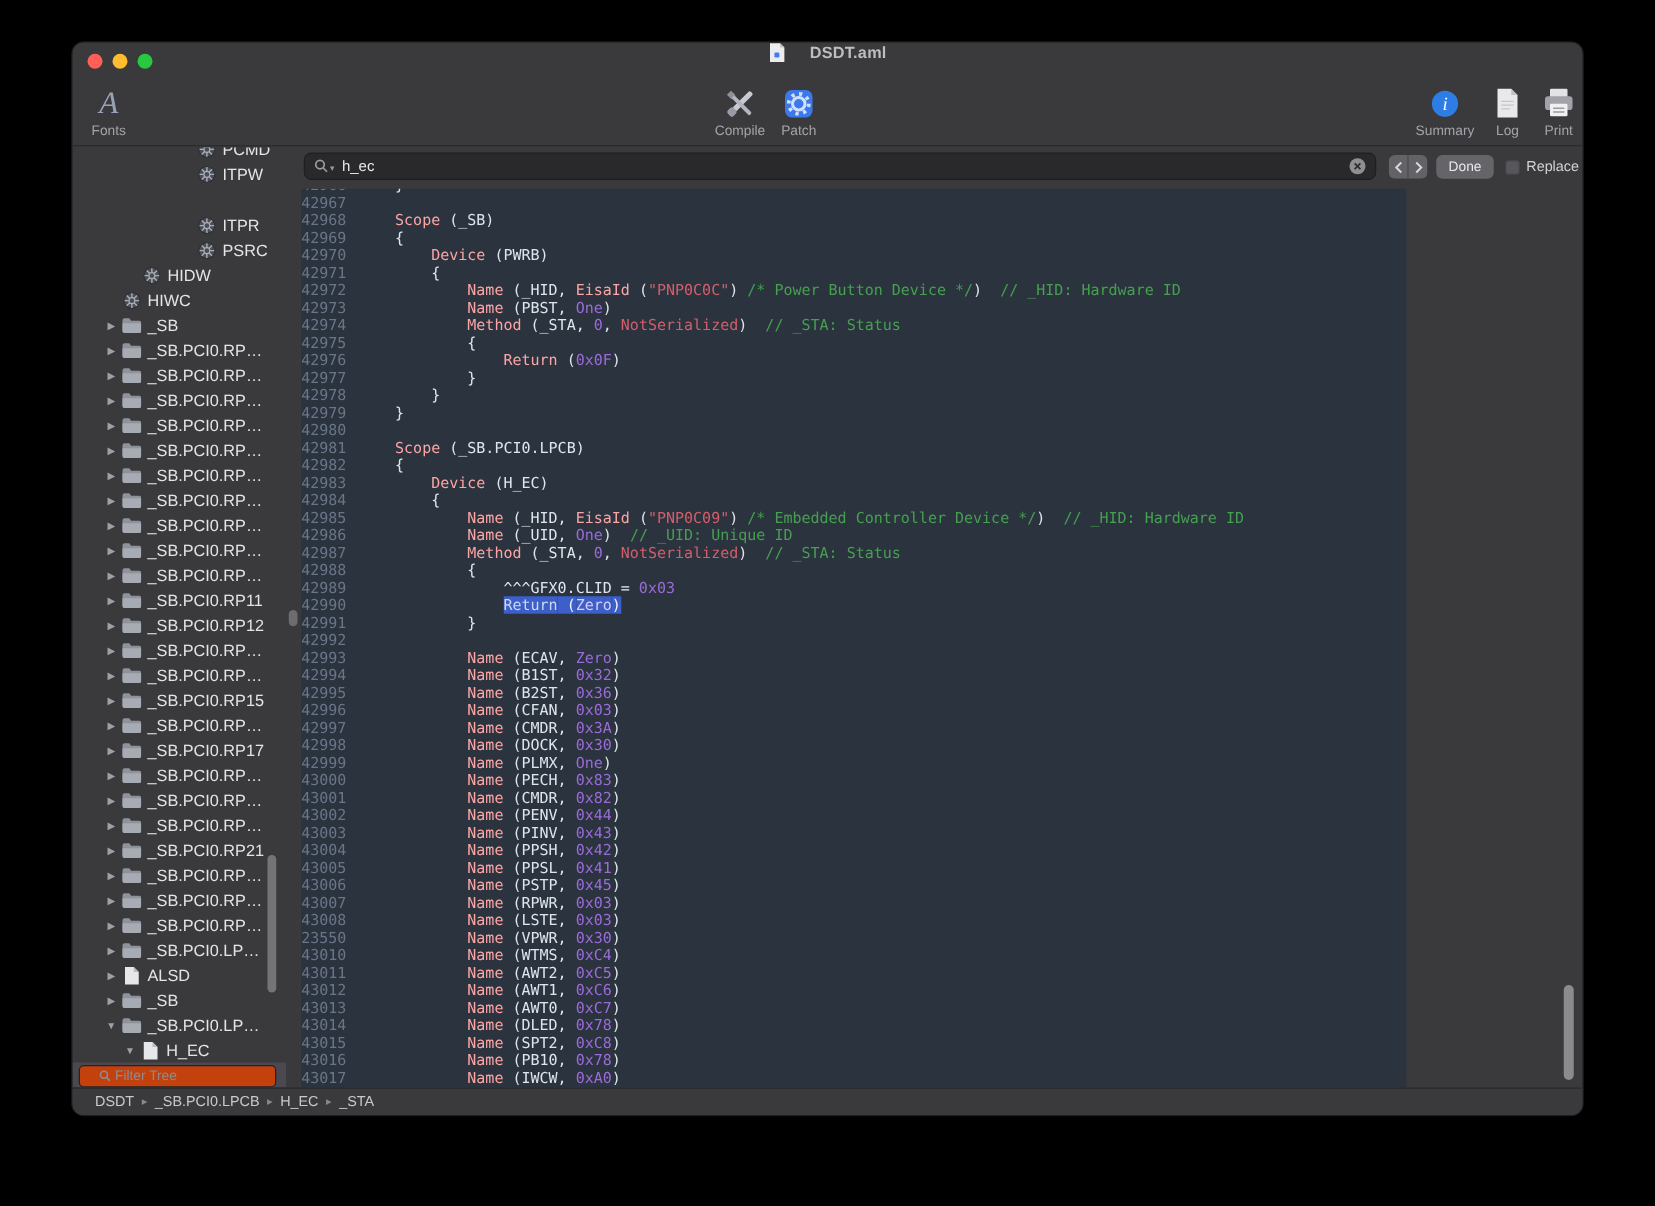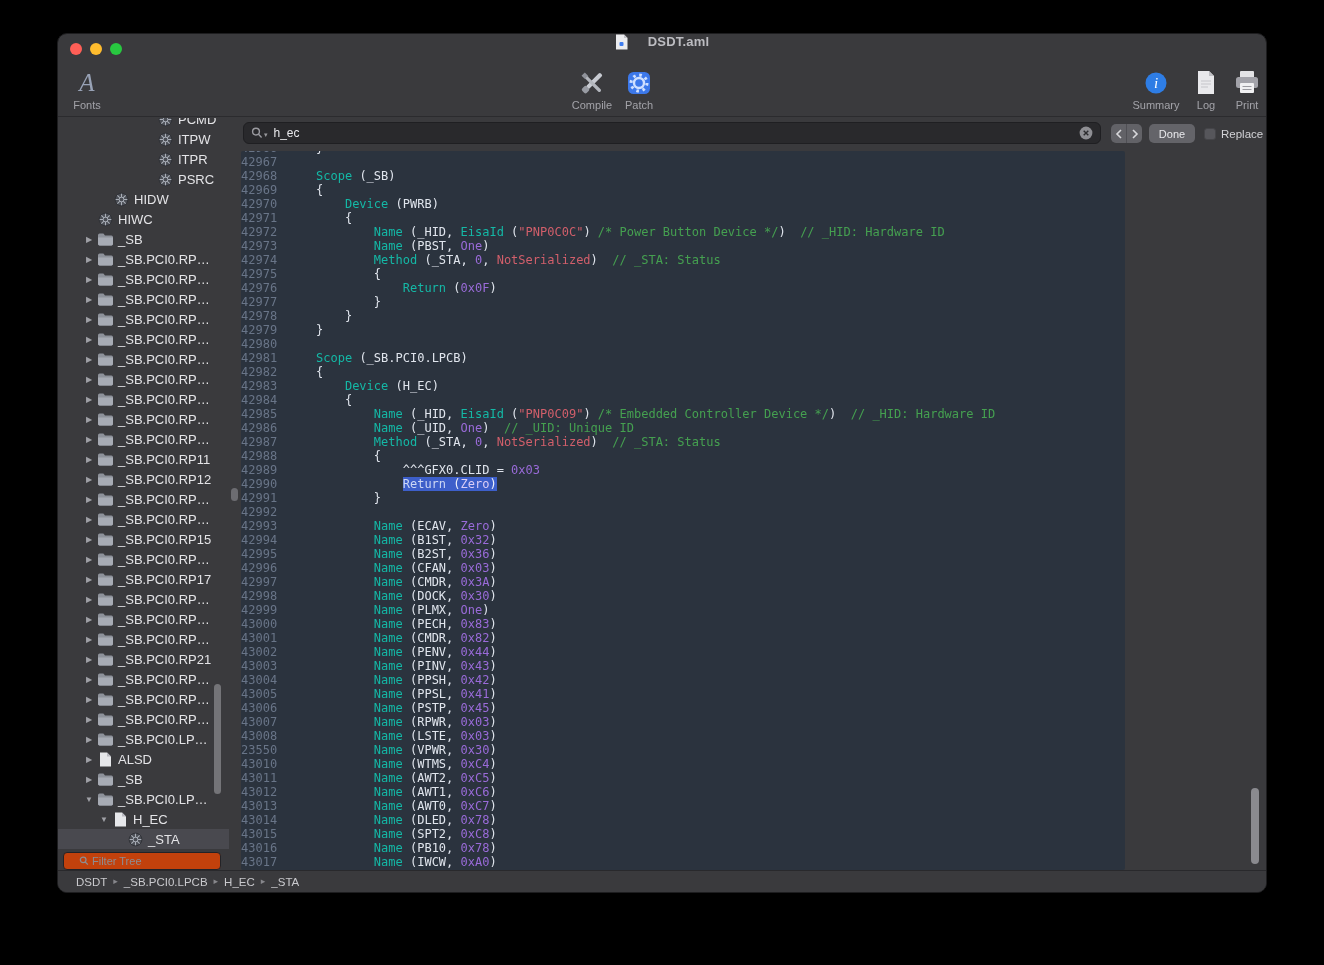--- a/index.html
+++ b/index.html
@@ -236,7 +236,7 @@
           </span>
           <span class="tree-label">ITPW</span>
         </div>
-        <div class="tree-row" style="padding-left: 83px;">
+        <div class="tree-row" style="padding-left: 83px; margin-top: 21px;">
           <span class="disc"></span>
           <span class="tree-icon">
             <svg width="15" height="15" viewBox="0 0 16 16">

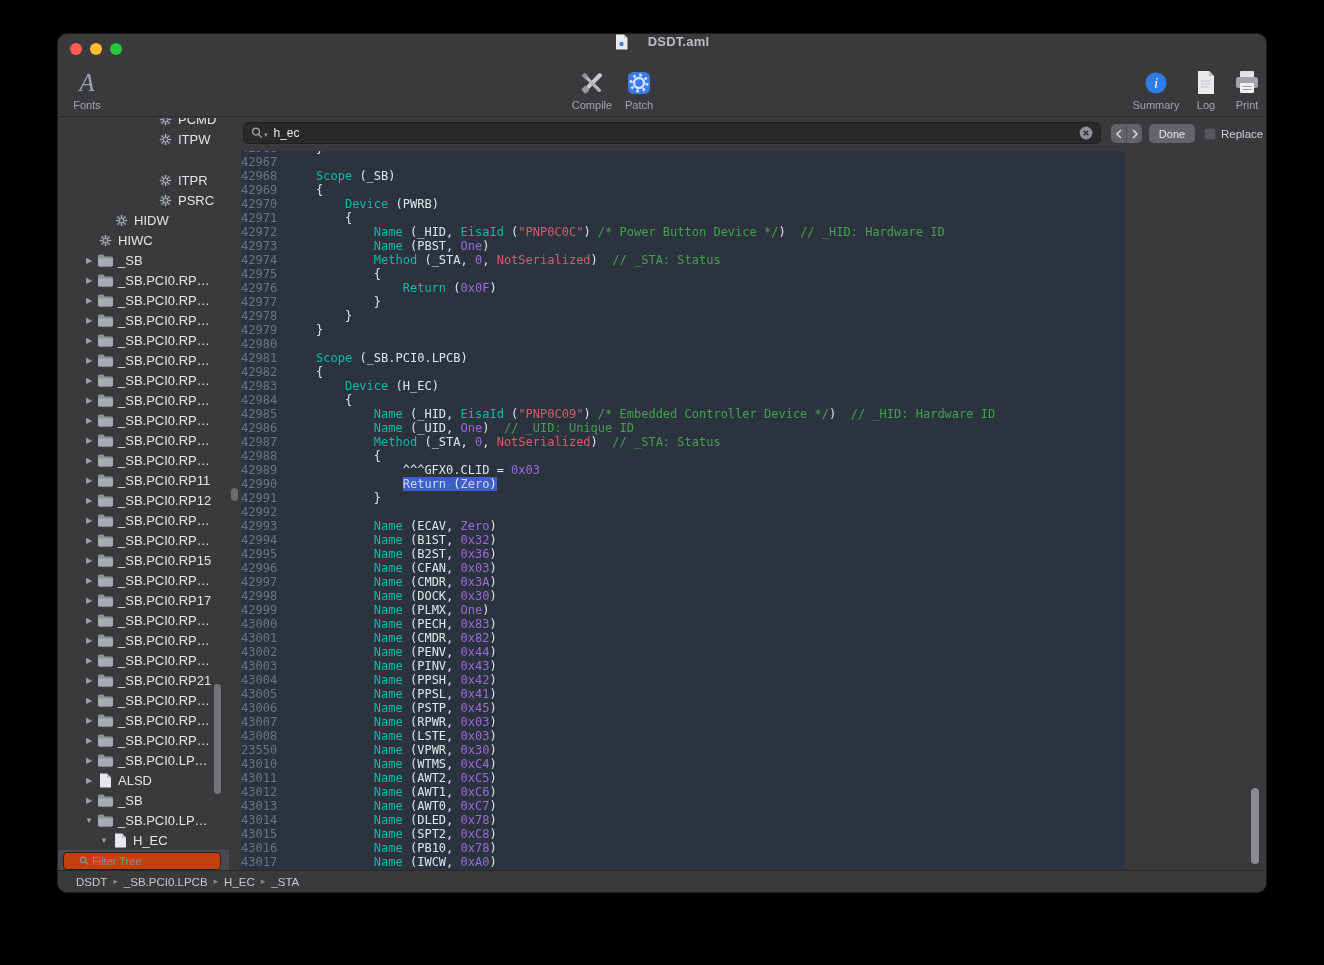--- a/index.html
+++ b/index.html
@@ -69,7 +69,7 @@
   .code-line{display:flex;height:14px;line-height:14px;font-family:"DejaVu Sans Mono",monospace;font-size:12px}
   .ln{flex:0 0 44px;padding-right:10px;text-align:right;color:#697588}
   .code-text{white-space:pre}
-  .seg-p{color:#e0e5ed}.seg-k{color:#14b8a6}.seg-s{color:#d25f6b}.seg-c{color:#45a050}.seg-n{color:#9a6bd9}
+  .seg-p{color:#e0e5ed}.seg-k{color:#fca5a5}.seg-s{color:#d25f6b}.seg-c{color:#45a050}.seg-n{color:#9a6bd9}
   .sel{background:#3d5fca}
   .seg-k.sel{color:#ccd7f4}.seg-p.sel{color:#eff2f9}.seg-n.sel{color:#dbcdf6}
   .v-thumb-editor{position:absolute;left:1193px;top:754px;width:8px;height:76px;background:#8a8a8f;border-radius:4px}

